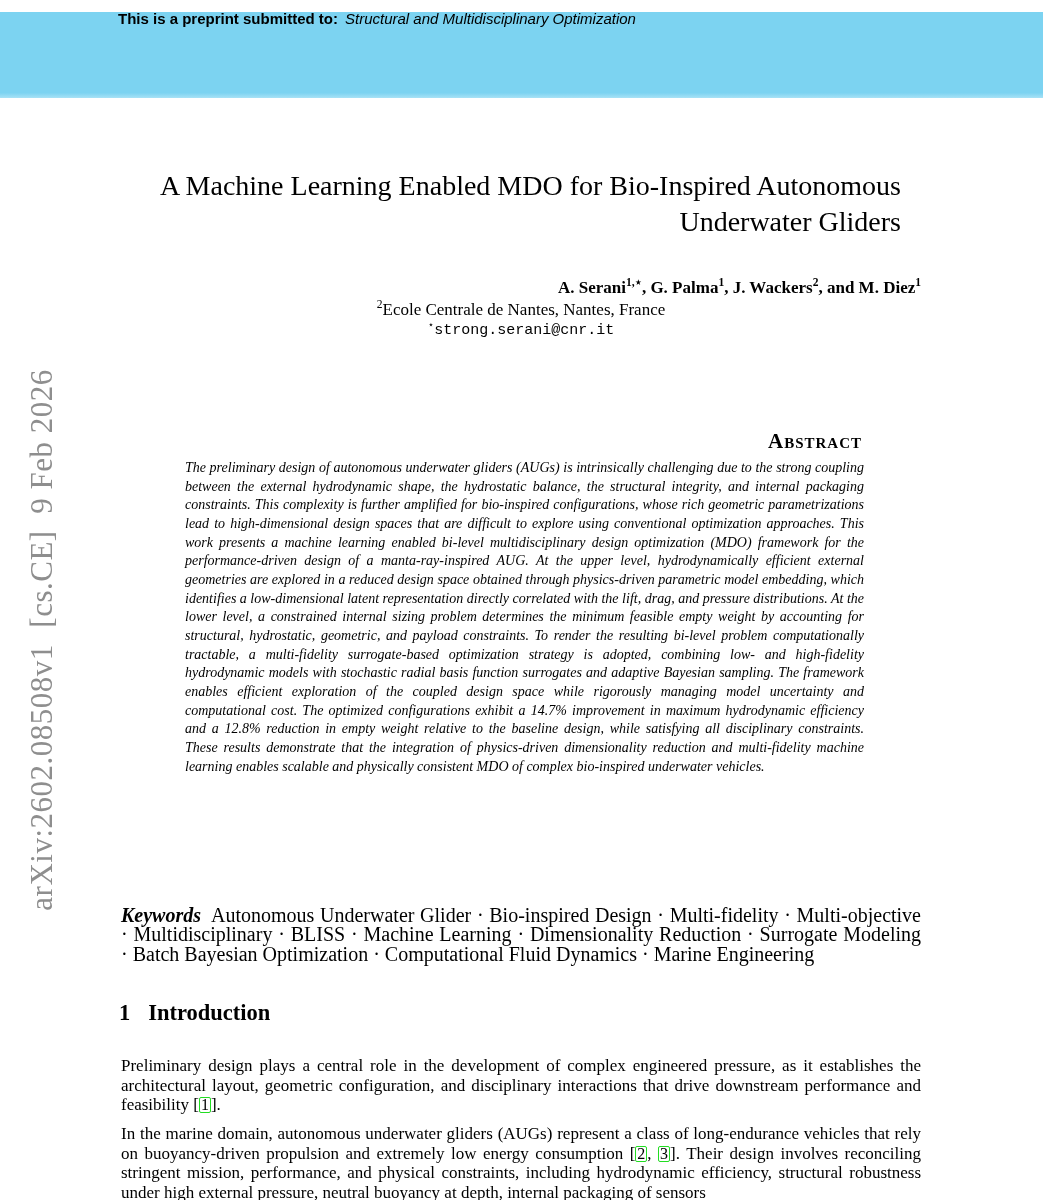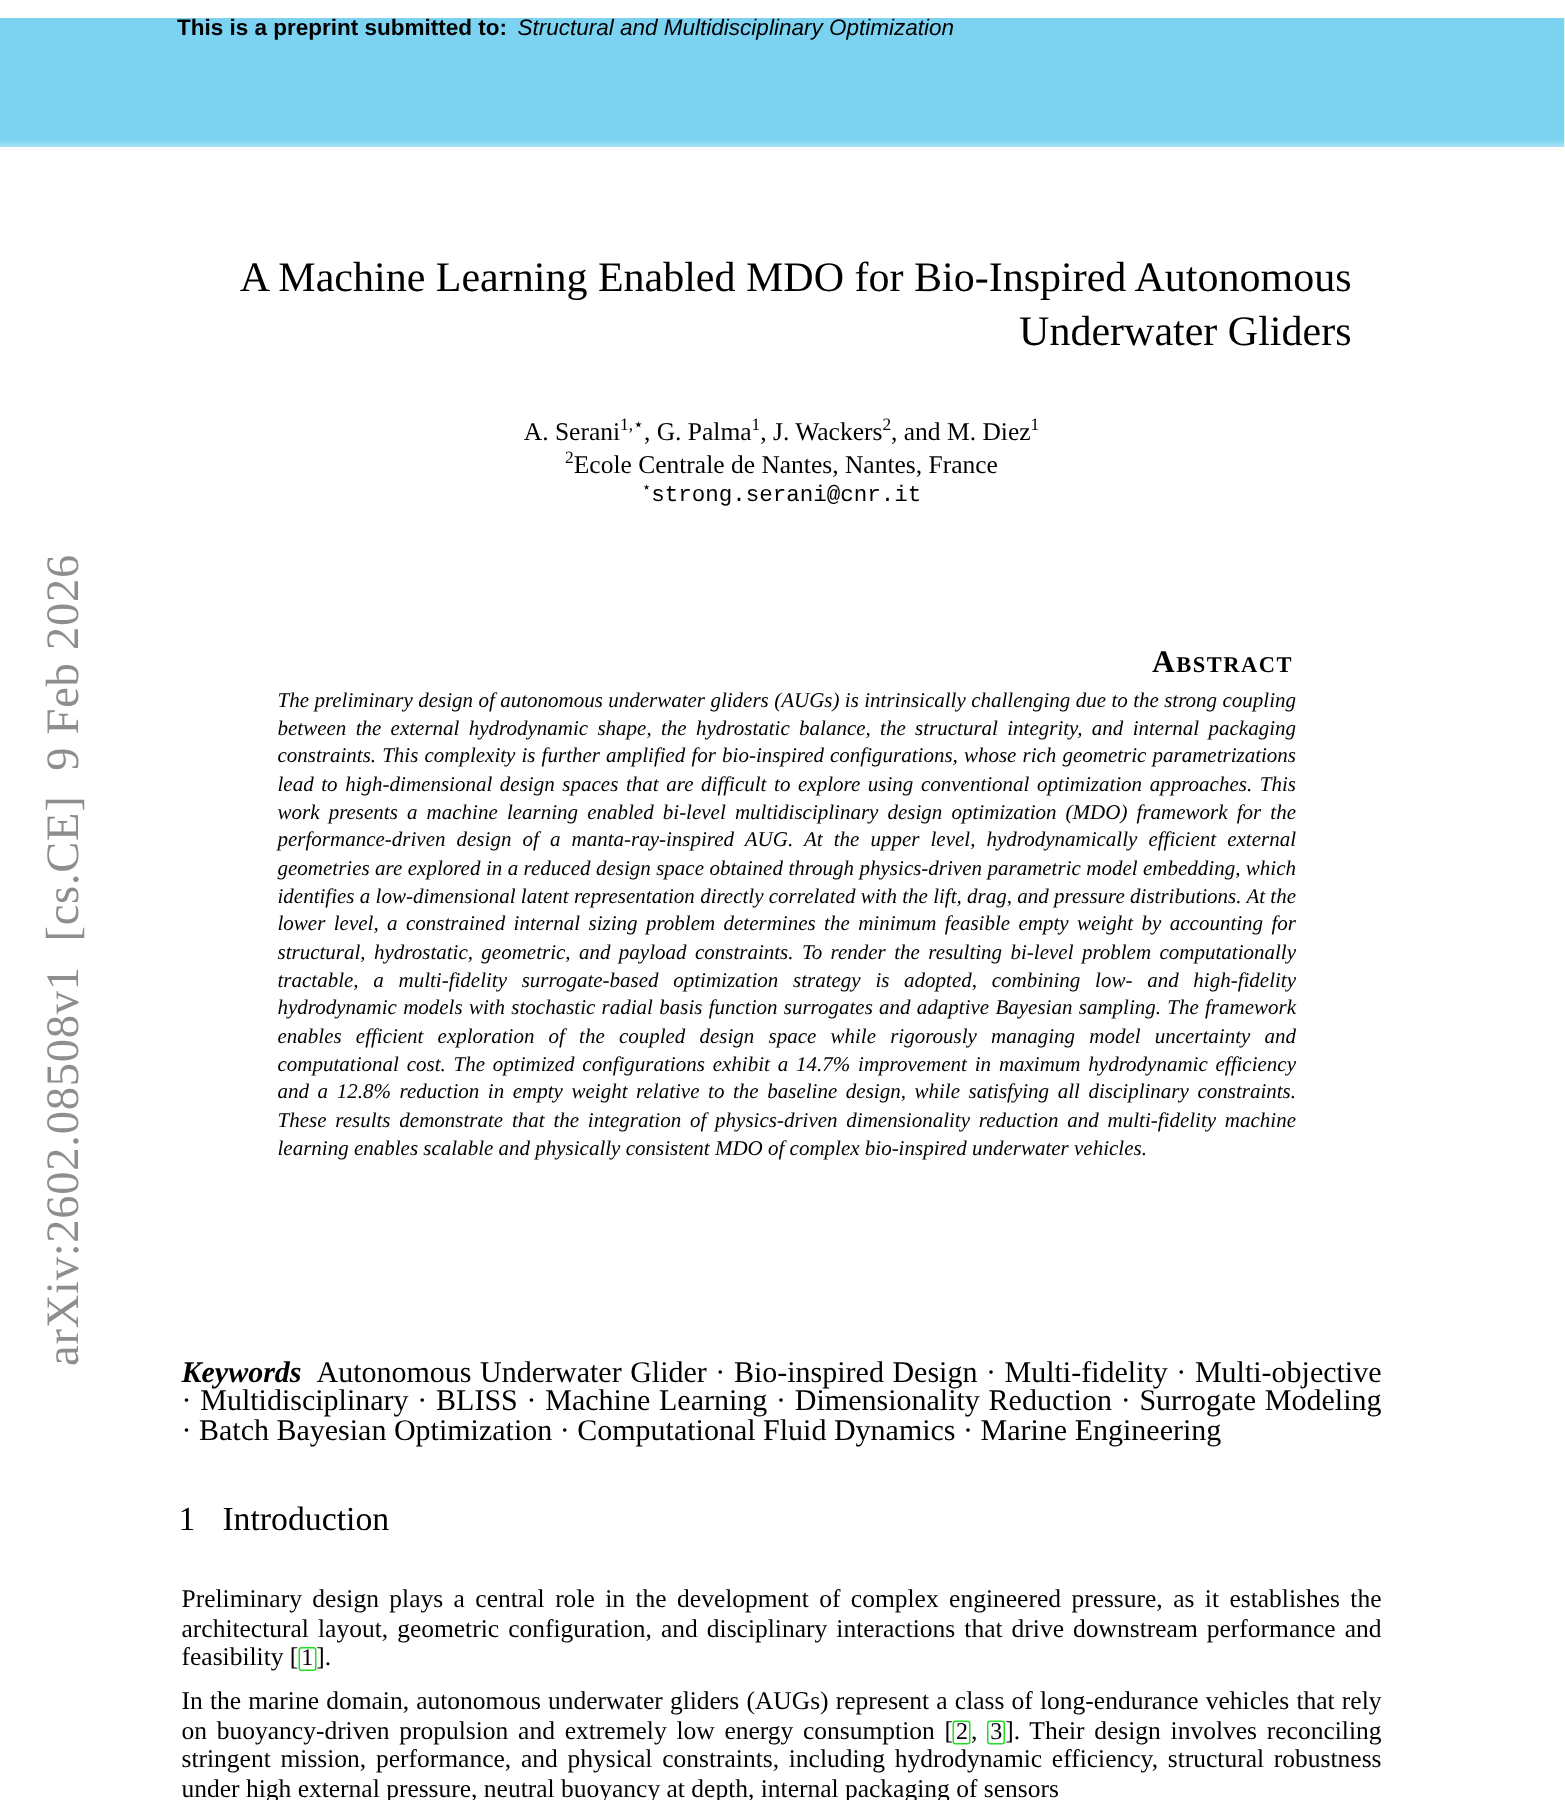--- a/index.html
+++ b/index.html
@@ -48,7 +48,7 @@
     position: absolute; top: 277px; left: 121px; width: 800px;
     text-align: center; font-size: 17px; line-height: 21.5px;
   }
-  .author-line { font-weight: normal; }
+  .author-line { font-weight: bold; text-align: right; }
   sup { vertical-align: super; font-size: 68%; line-height: 0; }
   .email-line {
     font-family: "Liberation Mono", "DejaVu Sans Mono", monospace;

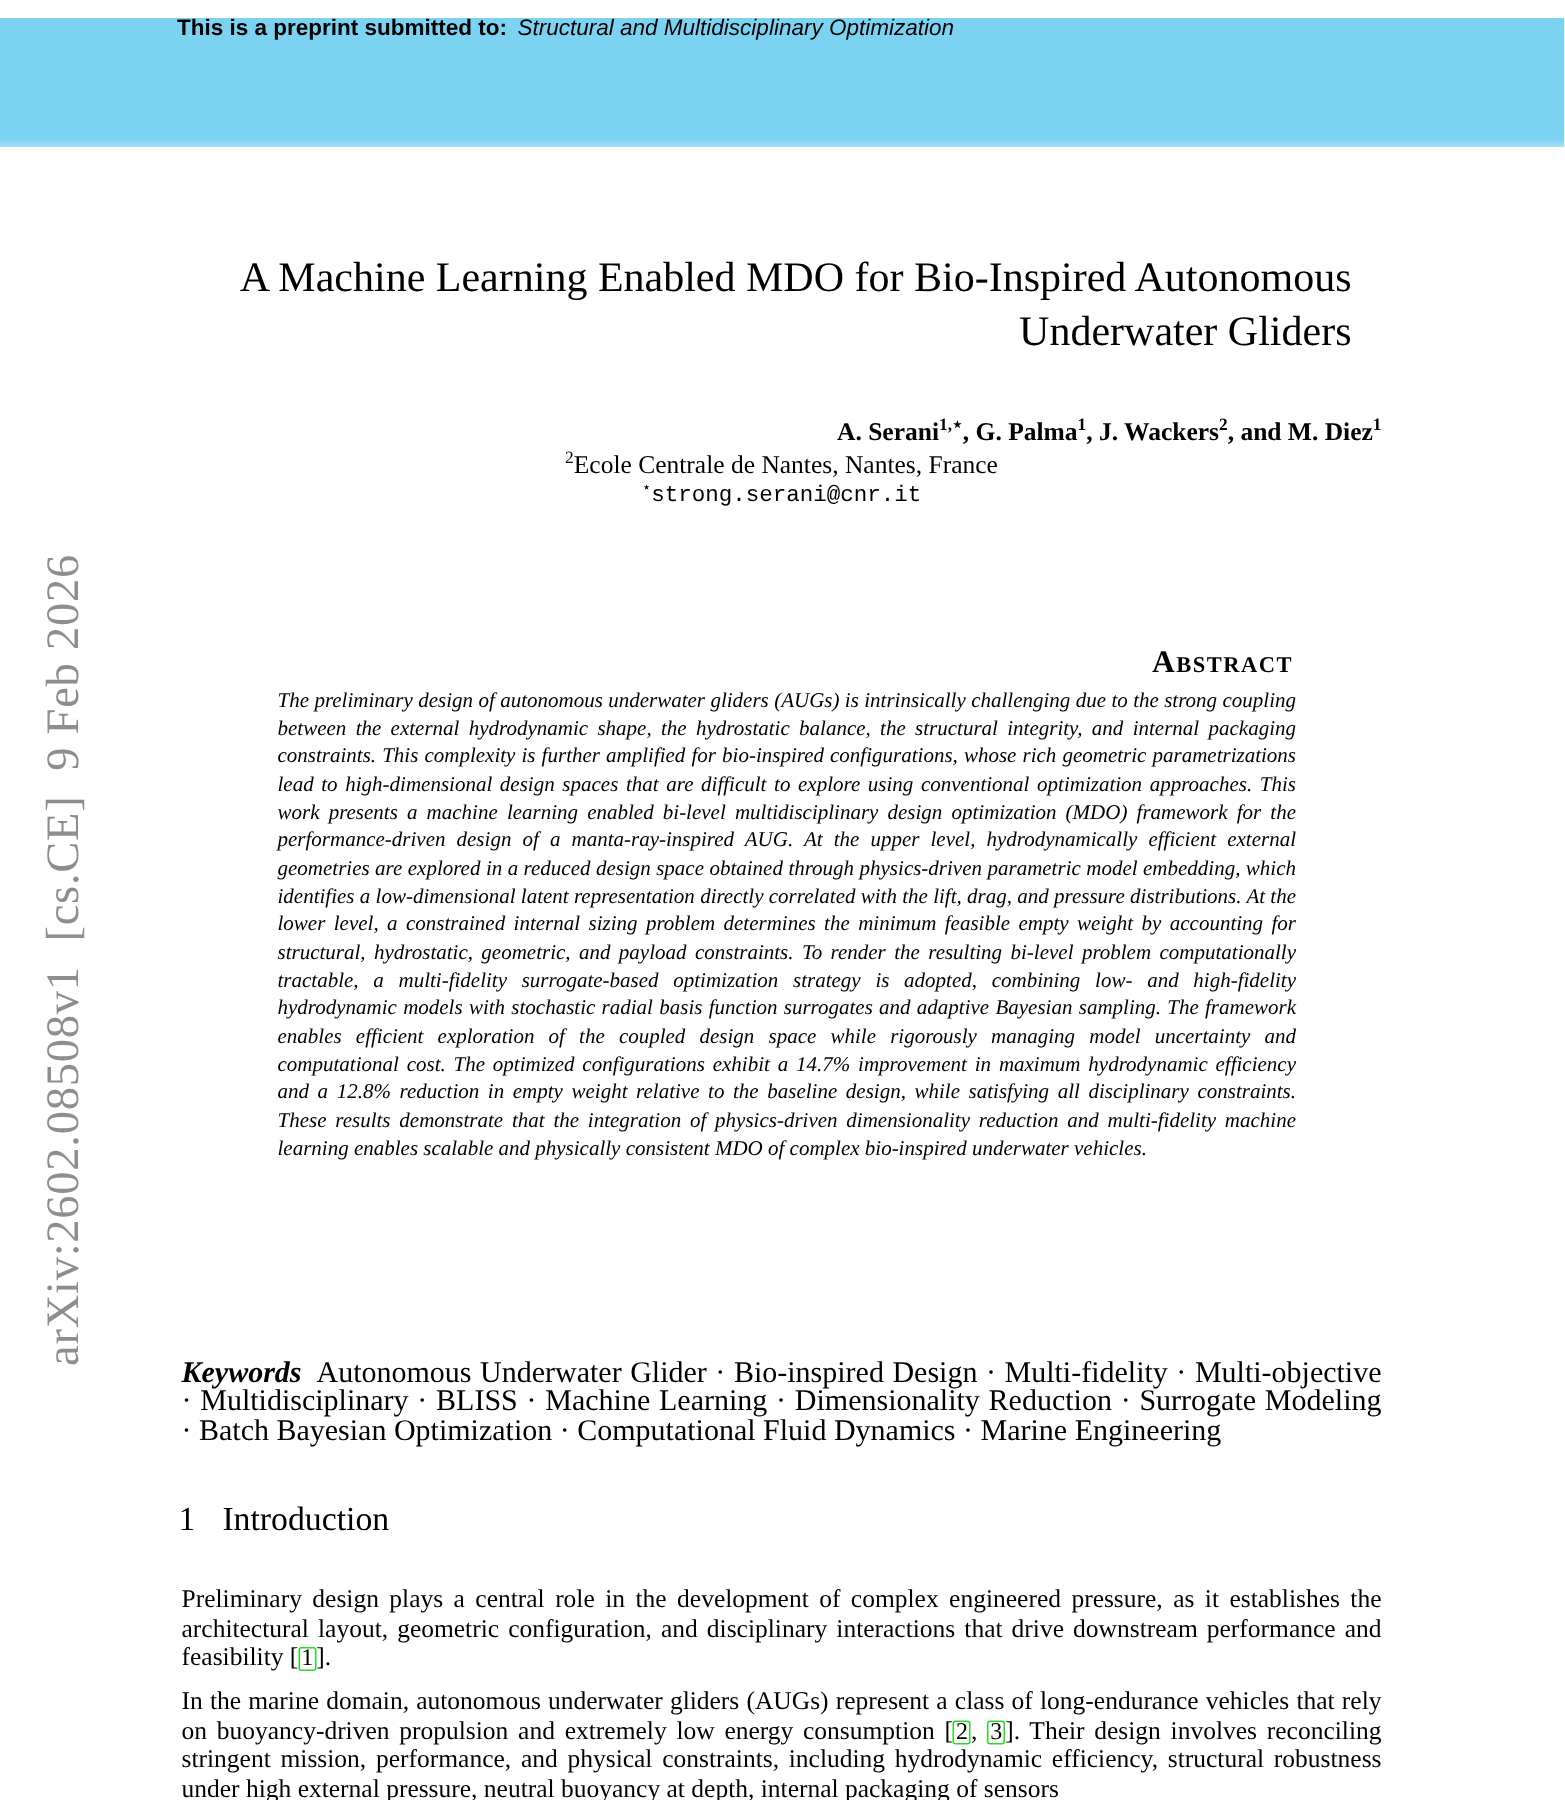--- a/index.html
+++ b/index.html
@@ -80,7 +80,7 @@
   
   .section-heading {
     position: absolute; top: 1000px; left: 119px; width: 800px;
-    margin: 0; font-size: 22.5px; font-weight: normal;
+    margin: 0; font-size: 22.5px; font-weight: bold;
   }
   .section-number { margin-right: 18px; }
   .para {

